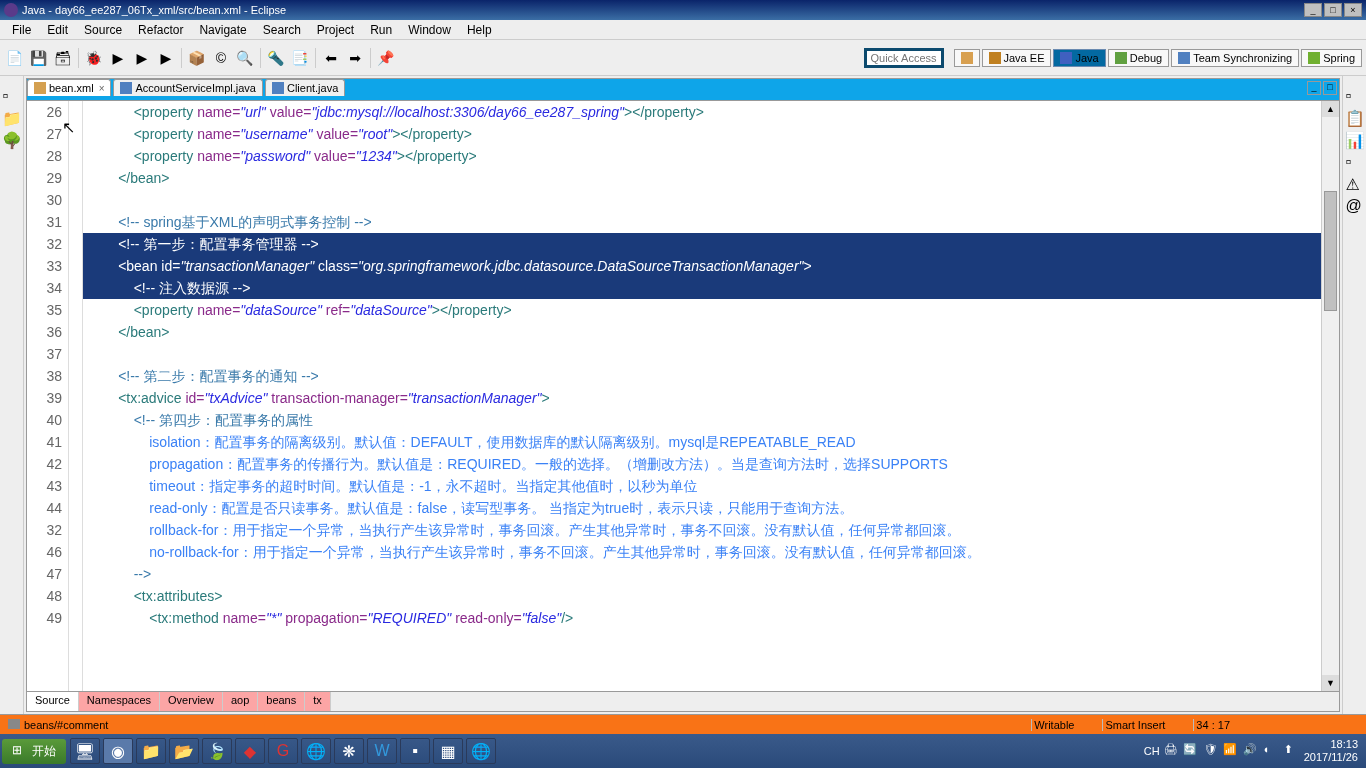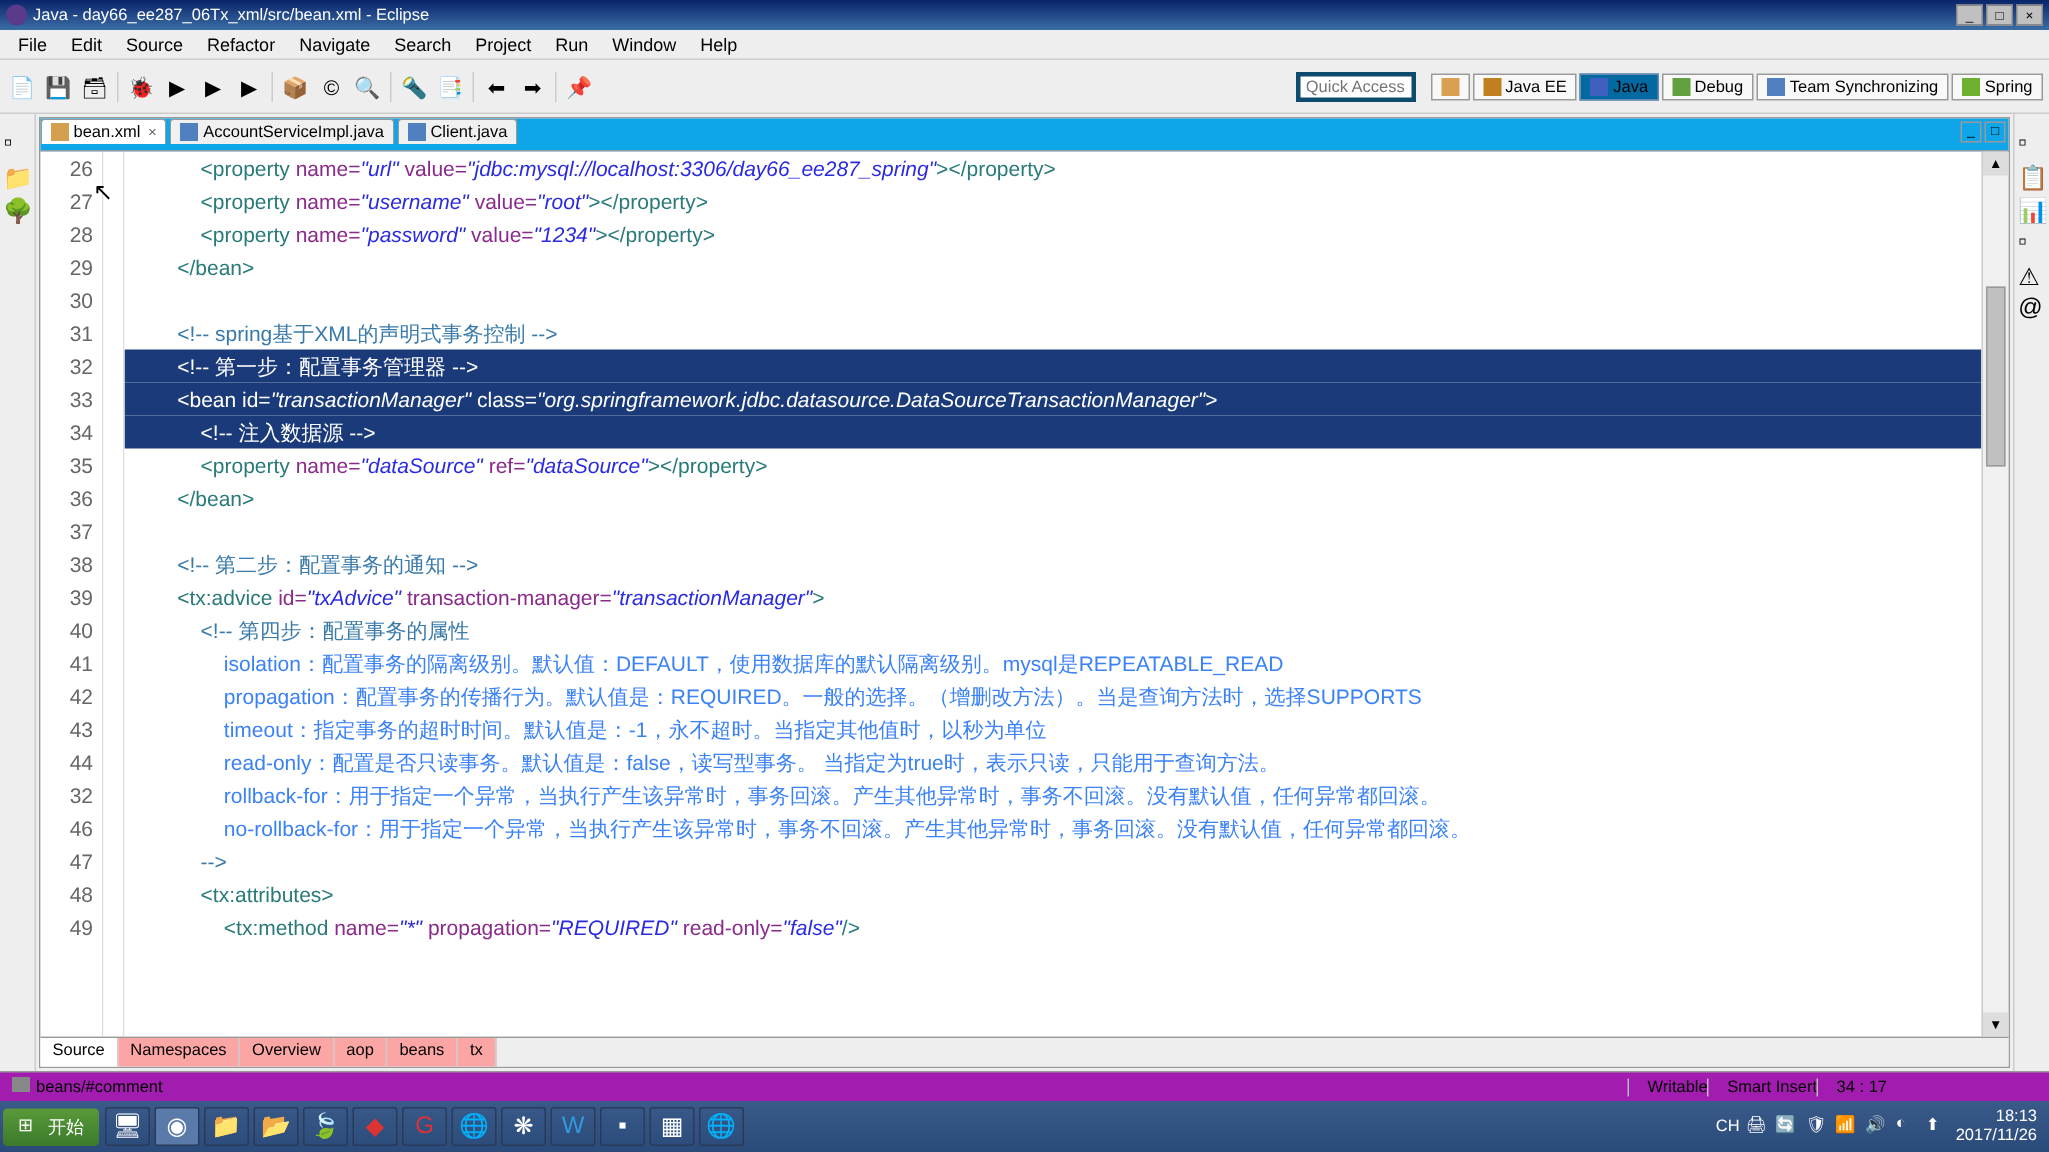--- a/index.html
+++ b/index.html
@@ -68,7 +68,7 @@
 .editor-btabs .btab.active { background: #fff; }
 
 
-.status-bar { height: 20px; background: #a21caf; border-top: 1px solid #999; display: flex; align-items: center; font-size: 11px; padding: 0 8px; gap: 0; }
+.status-bar { height: 20px; background: #f97316; border-top: 1px solid #999; display: flex; align-items: center; font-size: 11px; padding: 0 8px; gap: 28px; }
 .status-bar .sb-item { border-left: 1px solid #bbb; padding-left: 12px; }
 .status-bar .crumb-icon { width: 12px; height: 10px; background: #888; display: inline-block; margin-right: 4px; }
 

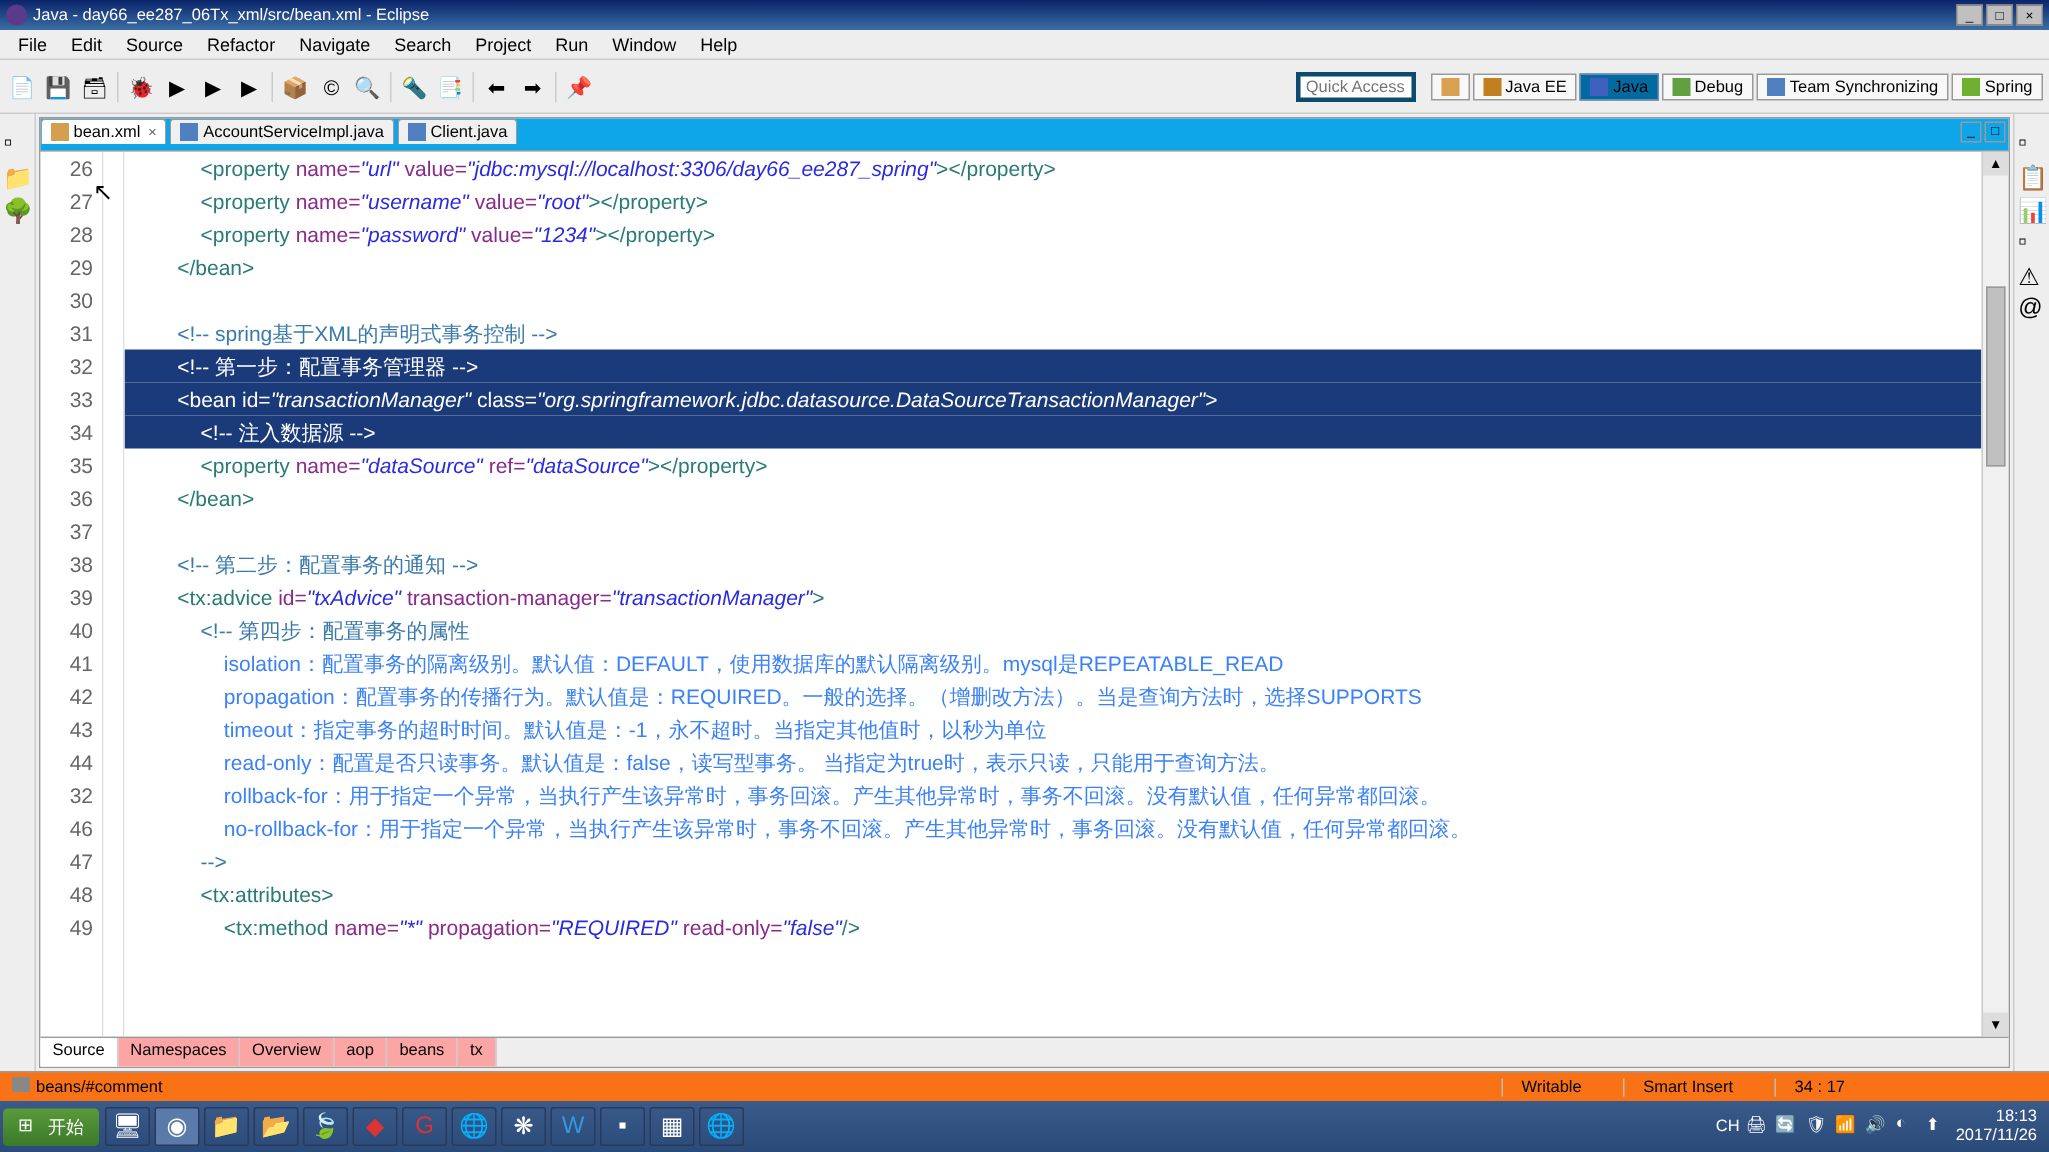--- a/index.html
+++ b/index.html
@@ -69,7 +69,7 @@
 
 
 .status-bar { height: 20px; background: #f97316; border-top: 1px solid #999; display: flex; align-items: center; font-size: 11px; padding: 0 8px; gap: 28px; }
-.status-bar .sb-item { border-left: 1px solid #bbb; padding-left: 12px; }
+.status-bar .sb-item { border-left: 1px solid #bbb; padding-left: 2px; }
 .status-bar .crumb-icon { width: 12px; height: 10px; background: #888; display: inline-block; margin-right: 4px; }
 
 

